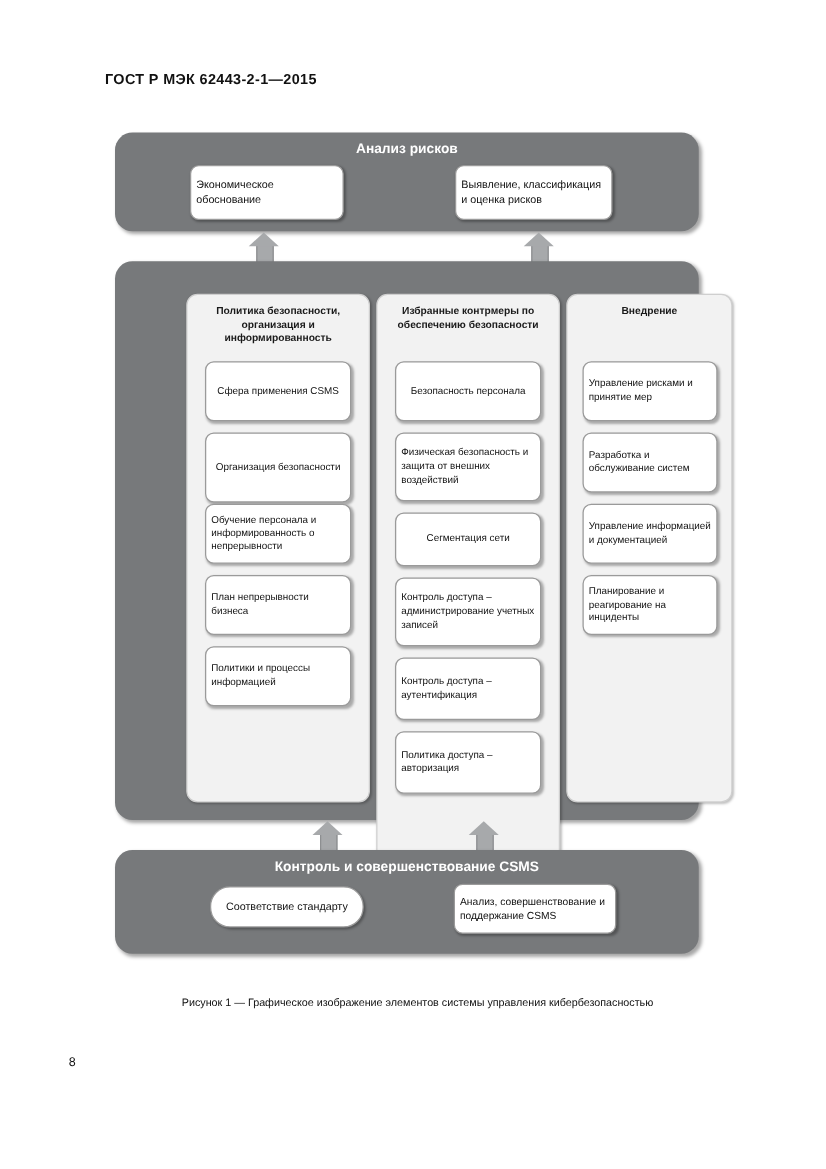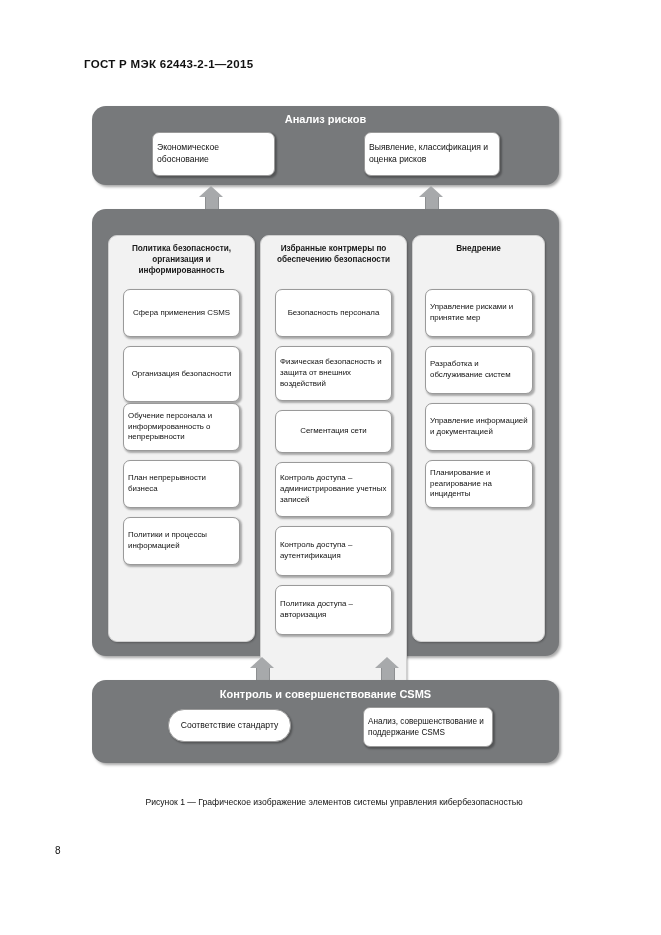--- a/index.html
+++ b/index.html
@@ -179,7 +179,7 @@
     <div class="band band-risk">
       <div class="band-title">Анализ рисков</div>
       <div class="leaf top" style="left:60px; top:26px; width:123px; height:44px;">Экономическое обоснование</div>
-      <div class="leaf top" style="left:272px; top:26px; width:136px; height:44px;">Выявление, классификация и оценка рисков</div>
+      <div class="leaf top" style="left:272px; top:26px; width:126px; height:44px;">Выявление, классификация и оценка рисков</div>
     </div>
 
     <div class="arrow" style="left:107px; top:80px;">

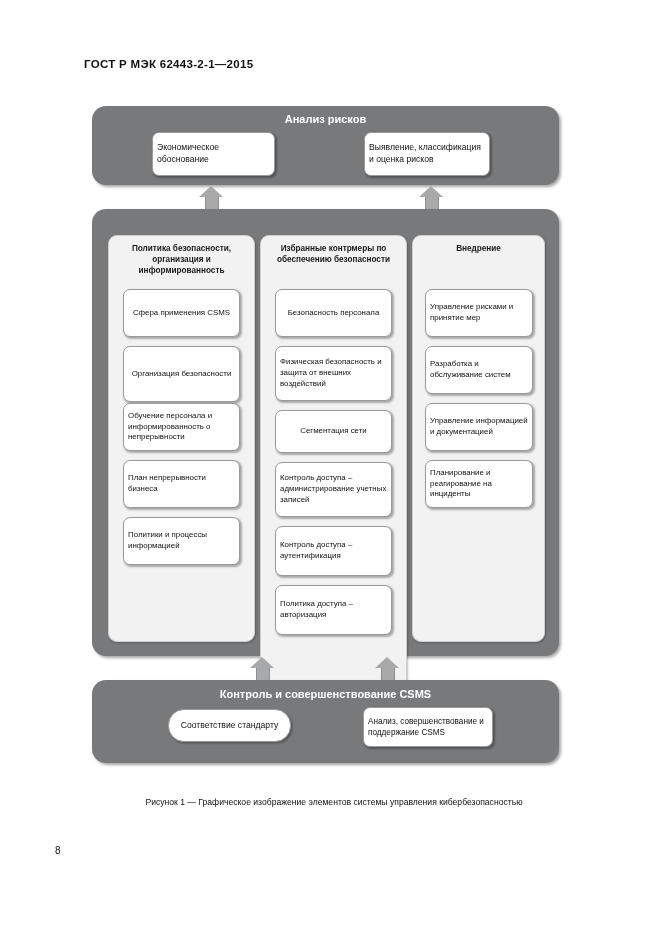--- a/index.html
+++ b/index.html
@@ -106,6 +106,7 @@
     border: 1px solid #cfcfcf;
     border-radius: 9px;
     box-shadow: 1px 1px 2px rgba(0,0,0,0.25);
+    margin-left: 41px;
   }
   .col-title {
     position: absolute;

